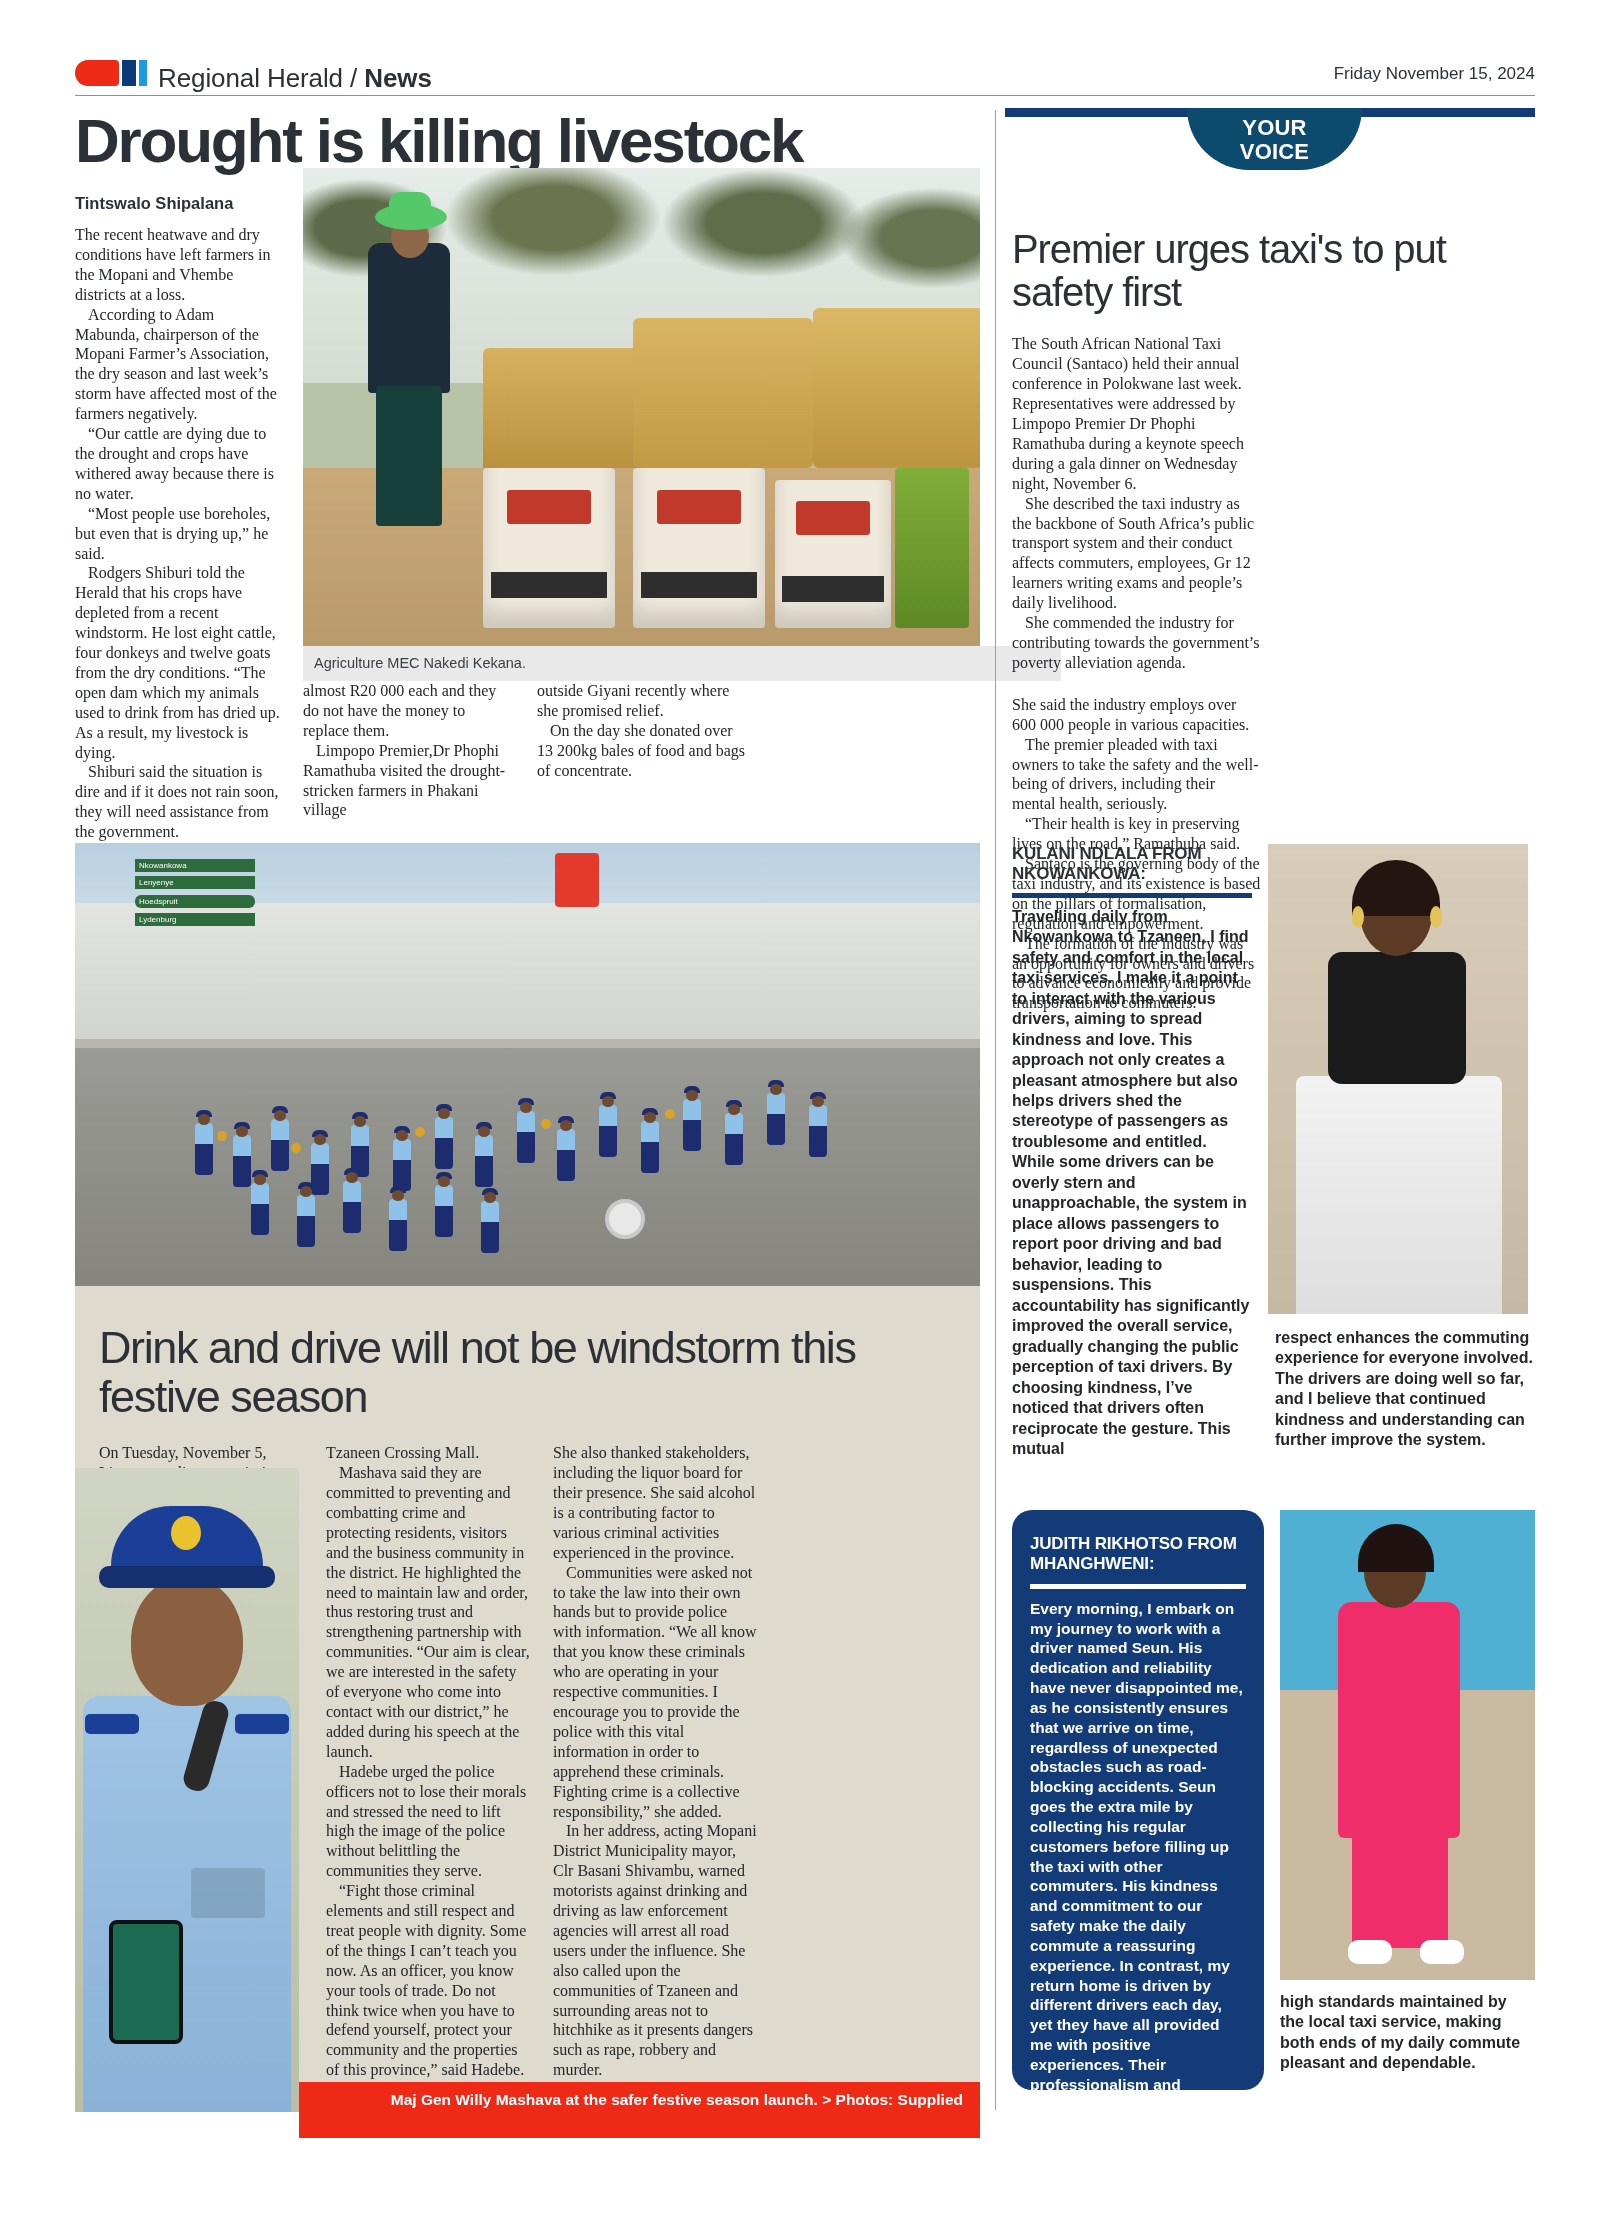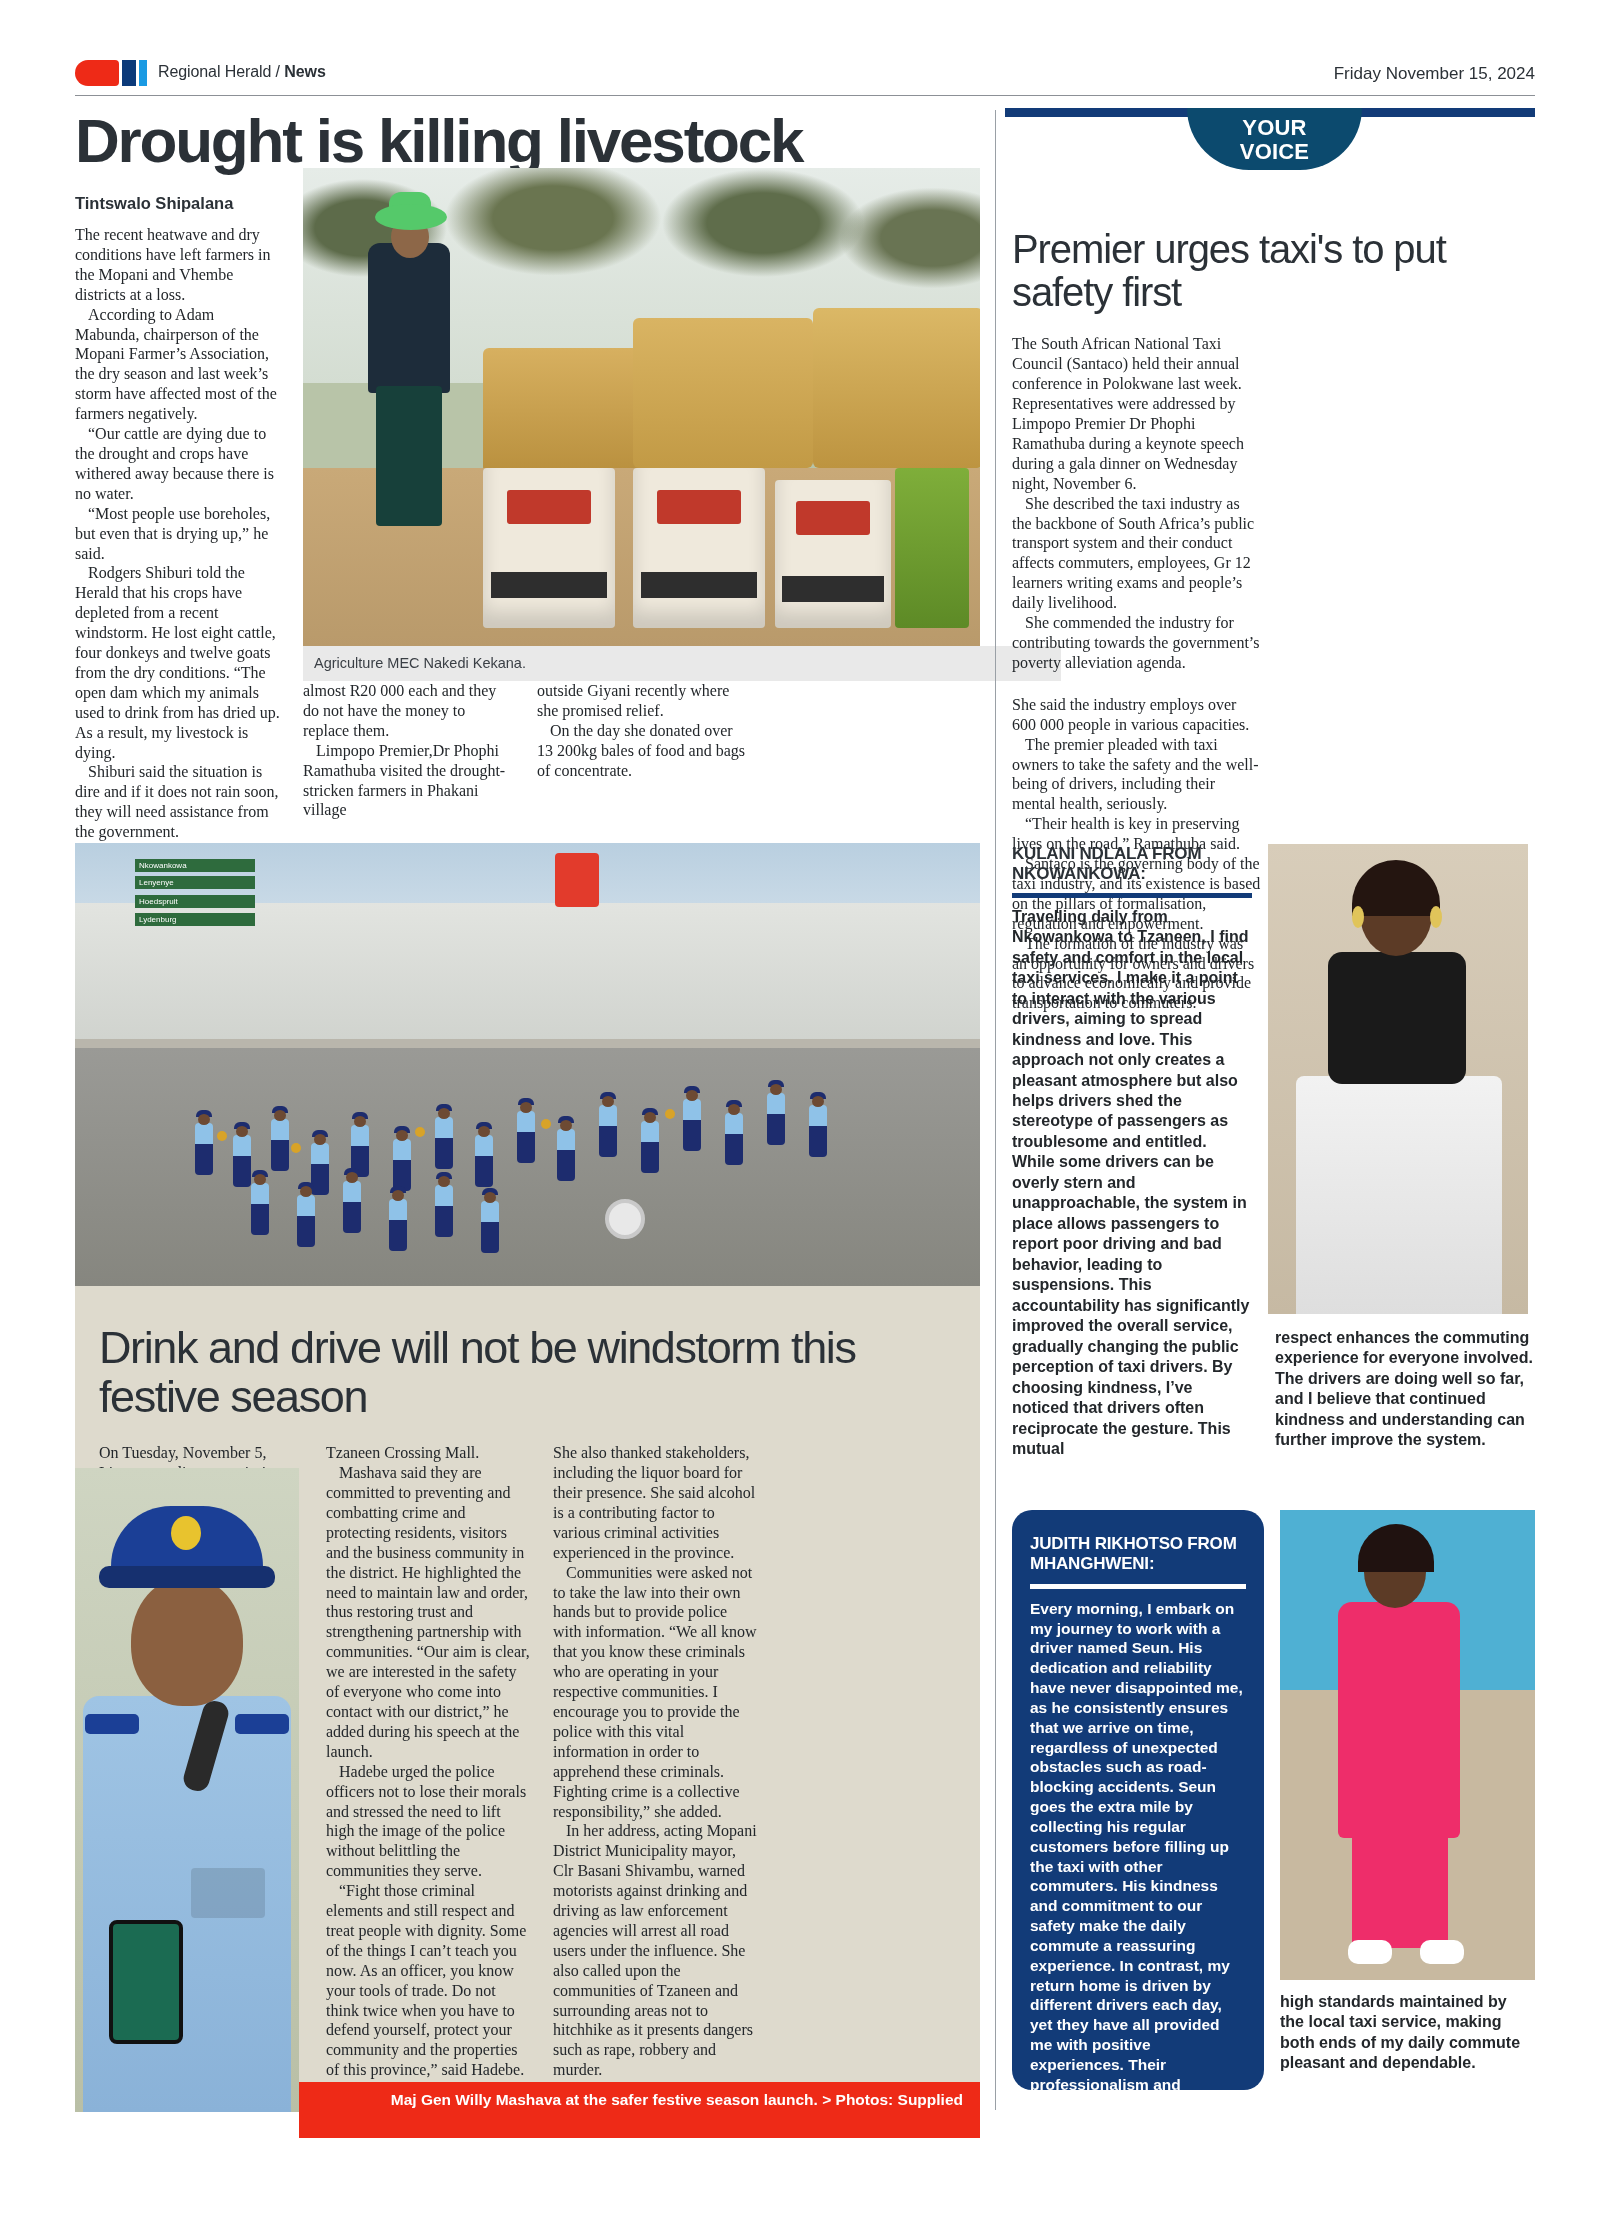--- a/index.html
+++ b/index.html
@@ -36,7 +36,7 @@
   .mark-navy { width: 14px; height: 26px; background: #0b3a7a; }
   .mark-blue { width: 8px; height: 26px; background: #1a9ae3; }
   .masthead-title {
-    font-size: 16px;
+    font-size: 26px;
     color: #2b3137;
     margin-left: 11px;
     margin-top: 5px;

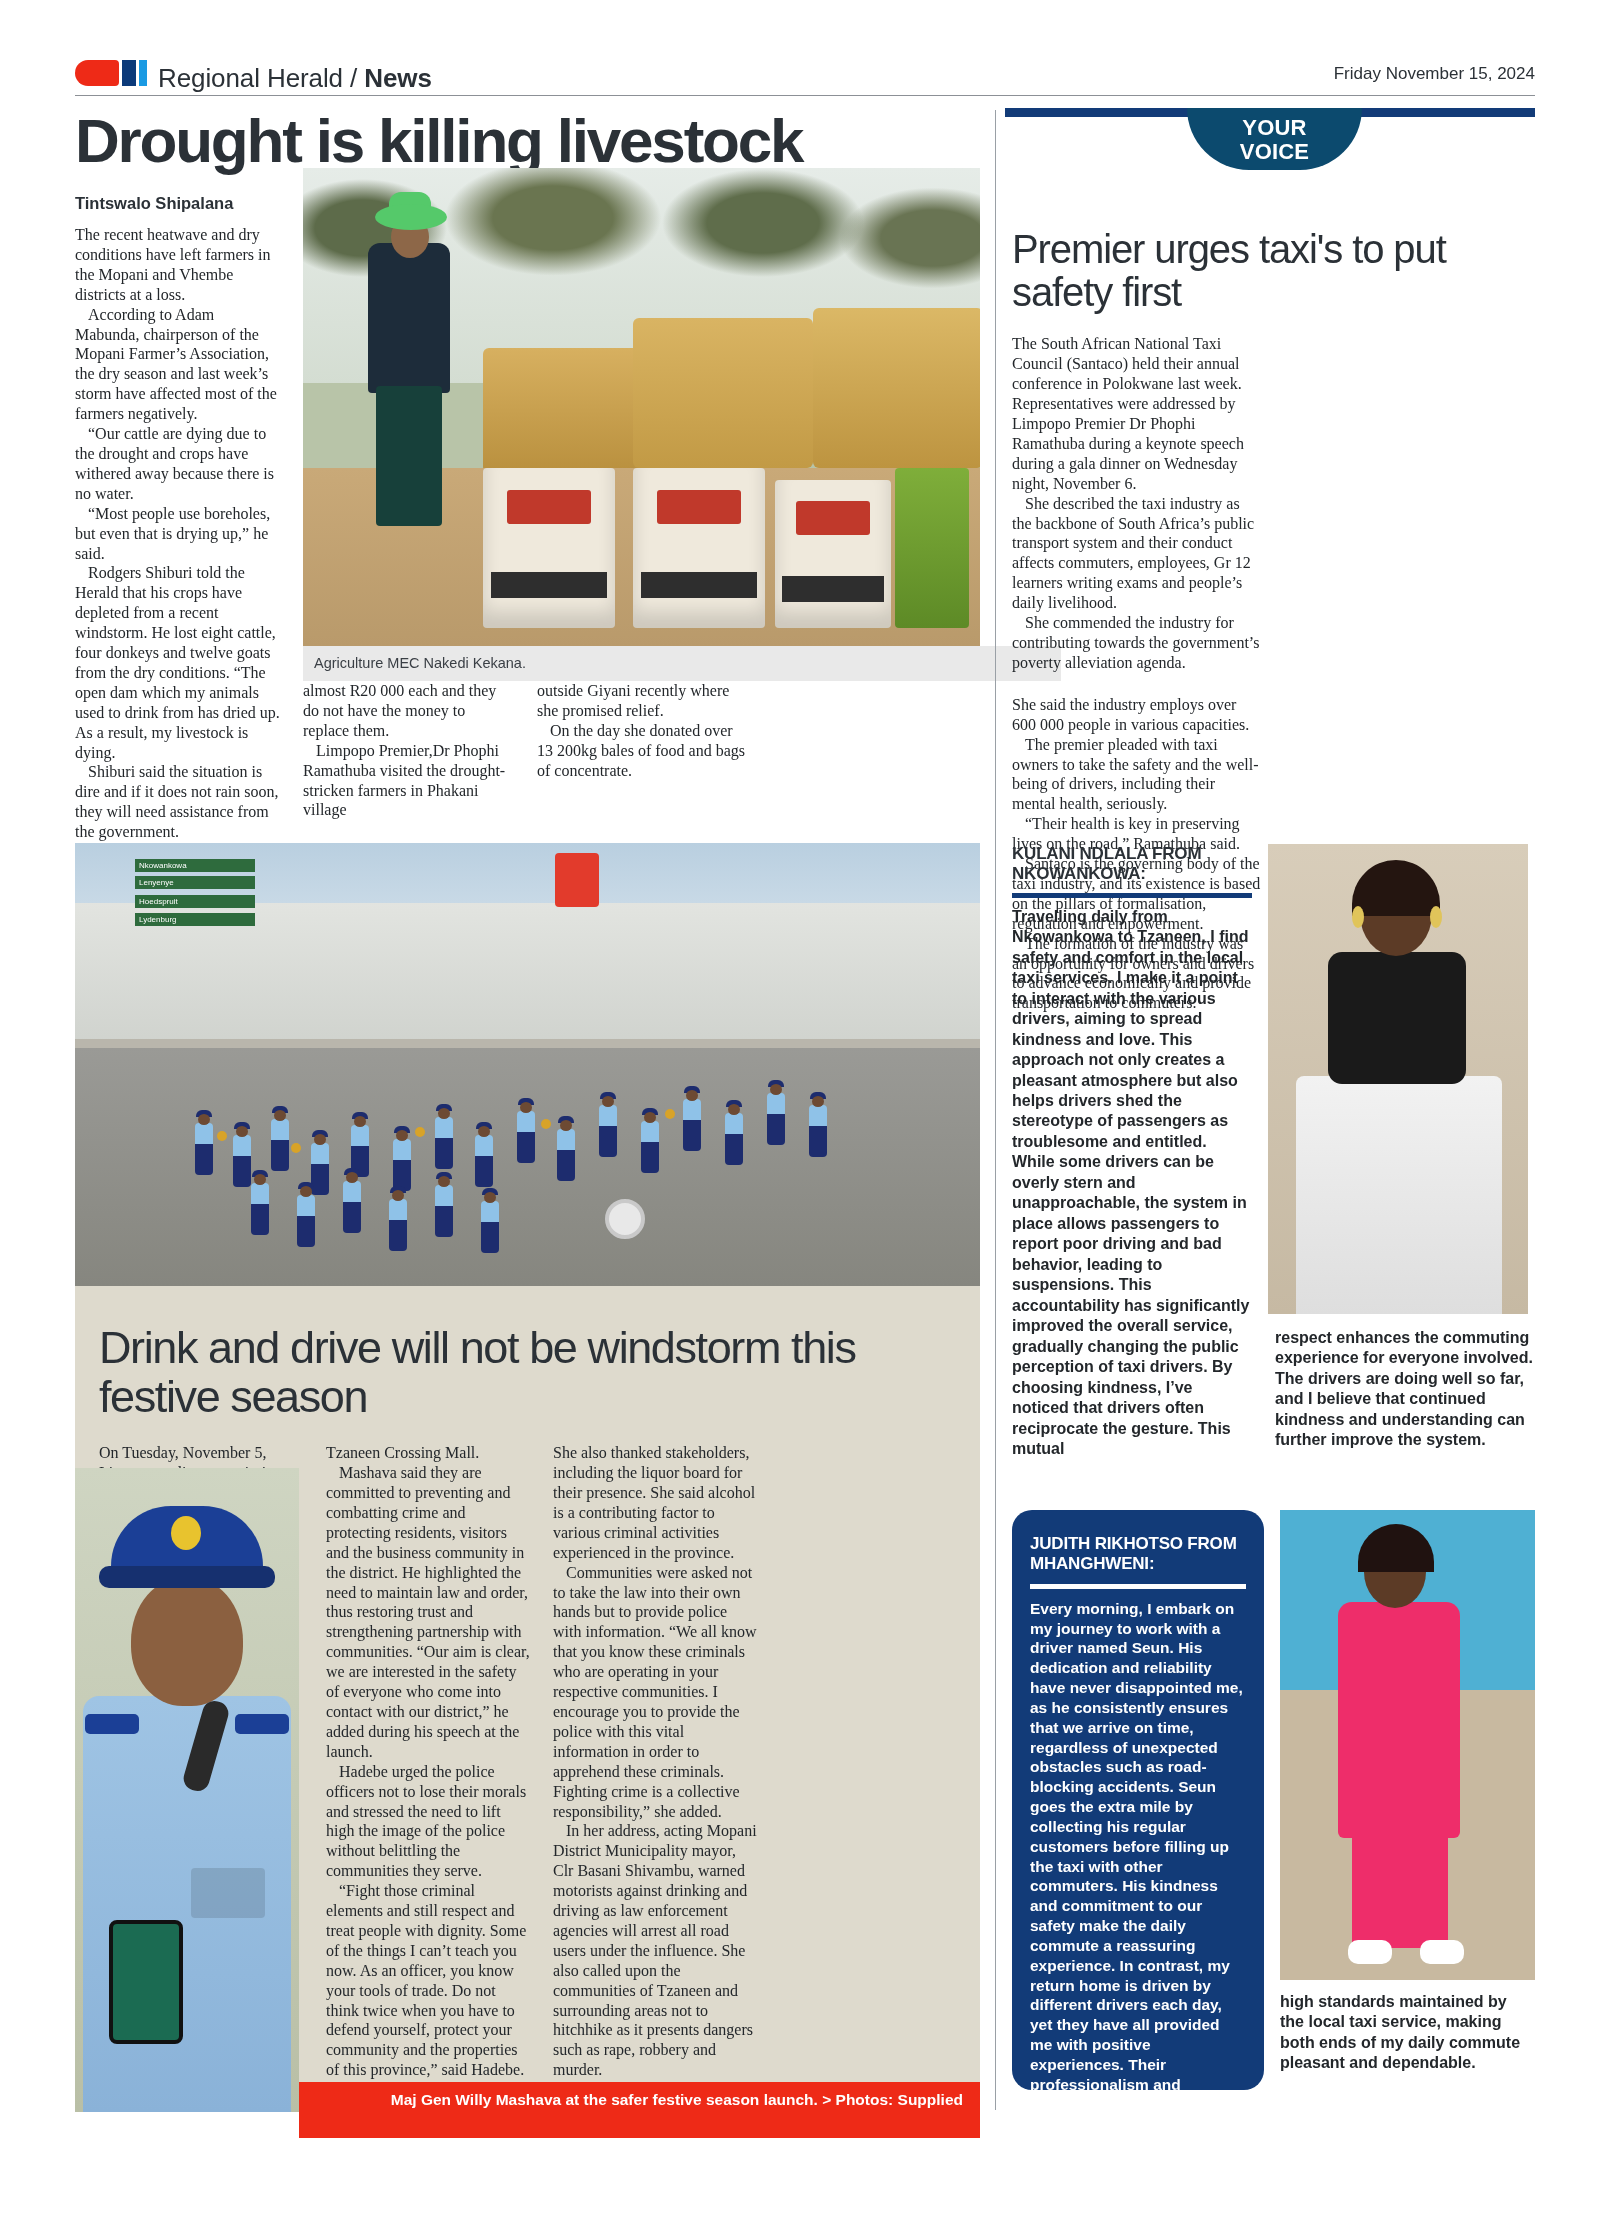--- a/index.html
+++ b/index.html
@@ -476,7 +476,7 @@
       <div class="ph band-road"></div>
       <div class="band-sign" style="left:60px; top:16px; width:120px;">Nkowankowa</div>
       <div class="band-sign" style="left:60px; top:33px; width:120px;">Lenyenye</div>
-      <div class="band-sign" style="left:60px; top:52px; width:120px;">Hoedspruit</div>
+      <div class="band-sign" style="left:60px; top:52px; width:120px;border-radius:6px;">Hoedspruit</div>
       <div class="band-sign" style="left:60px; top:70px; width:120px;">Lydenburg</div>
       <div class="ph" style="left:480px; top:10px; width:44px; height:54px; background:#e23b2c; border-radius:4px;"></div>
       <div class="cop" style="left:120px; top:280px;"></div>

